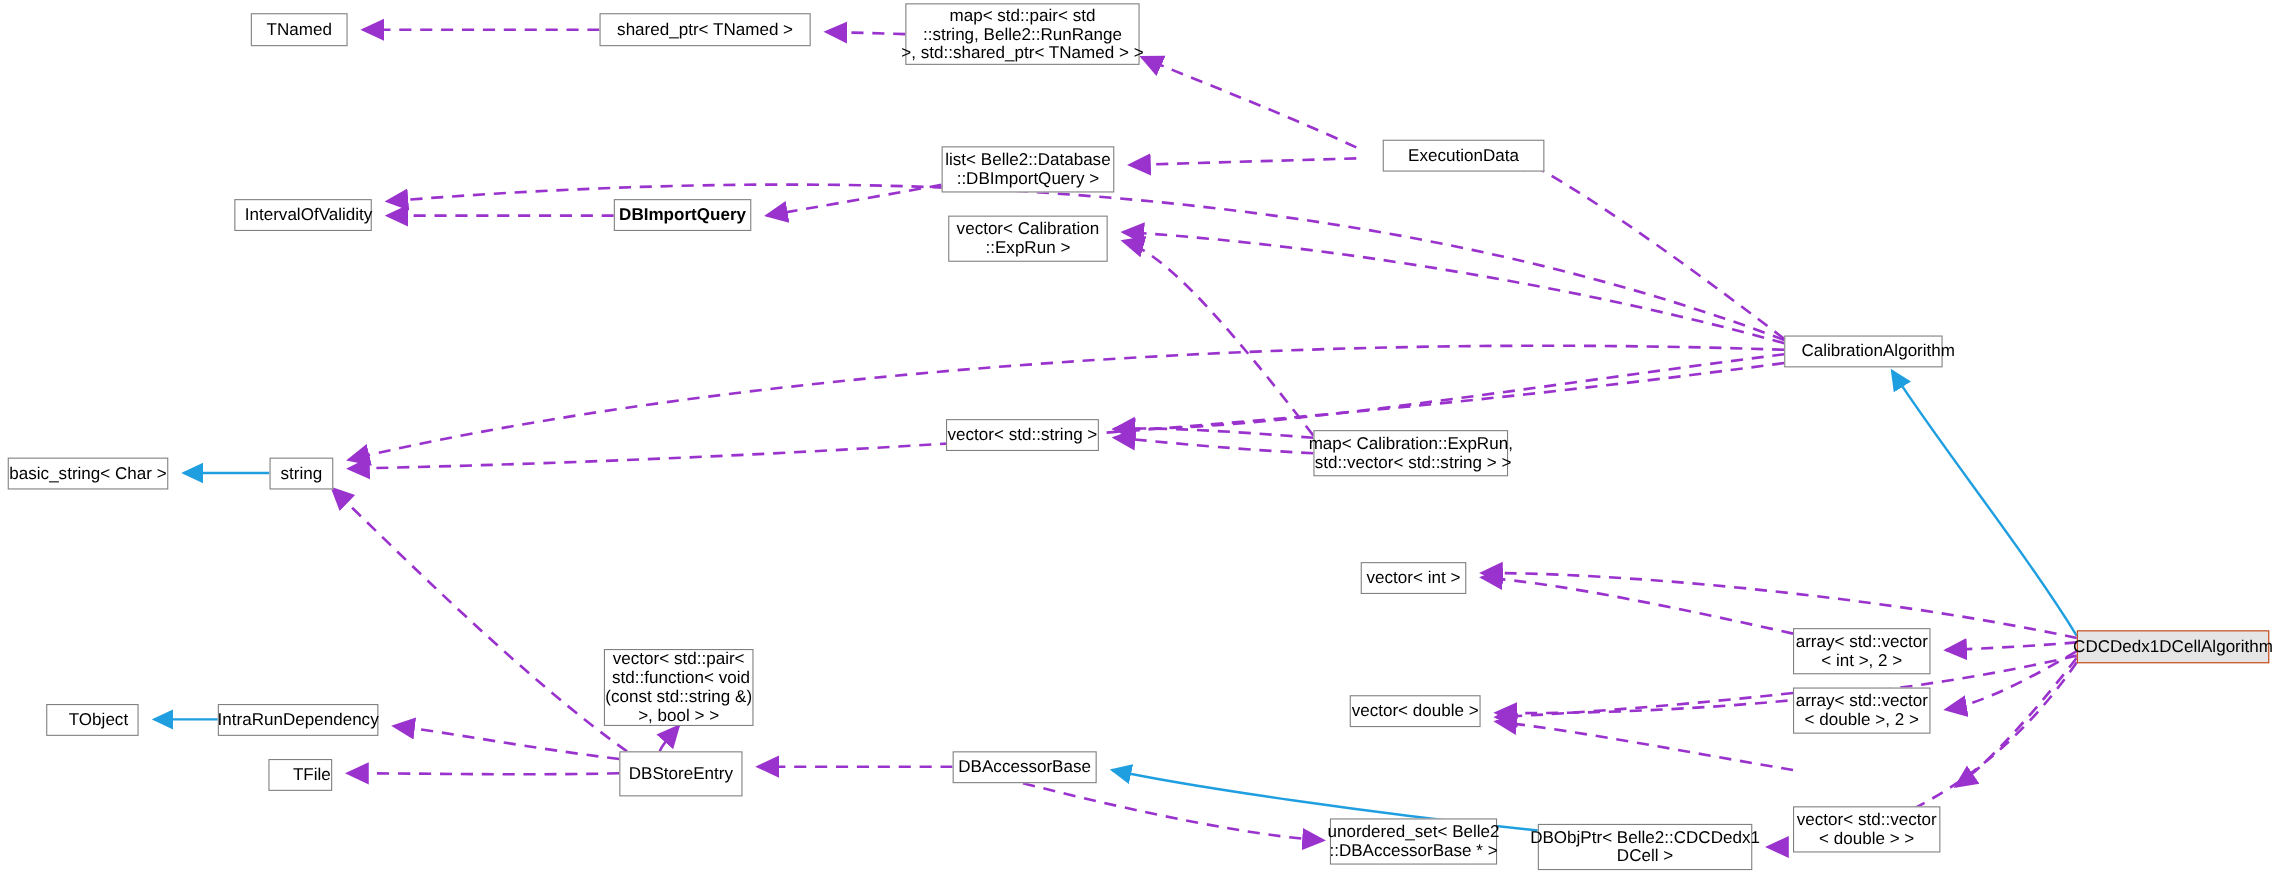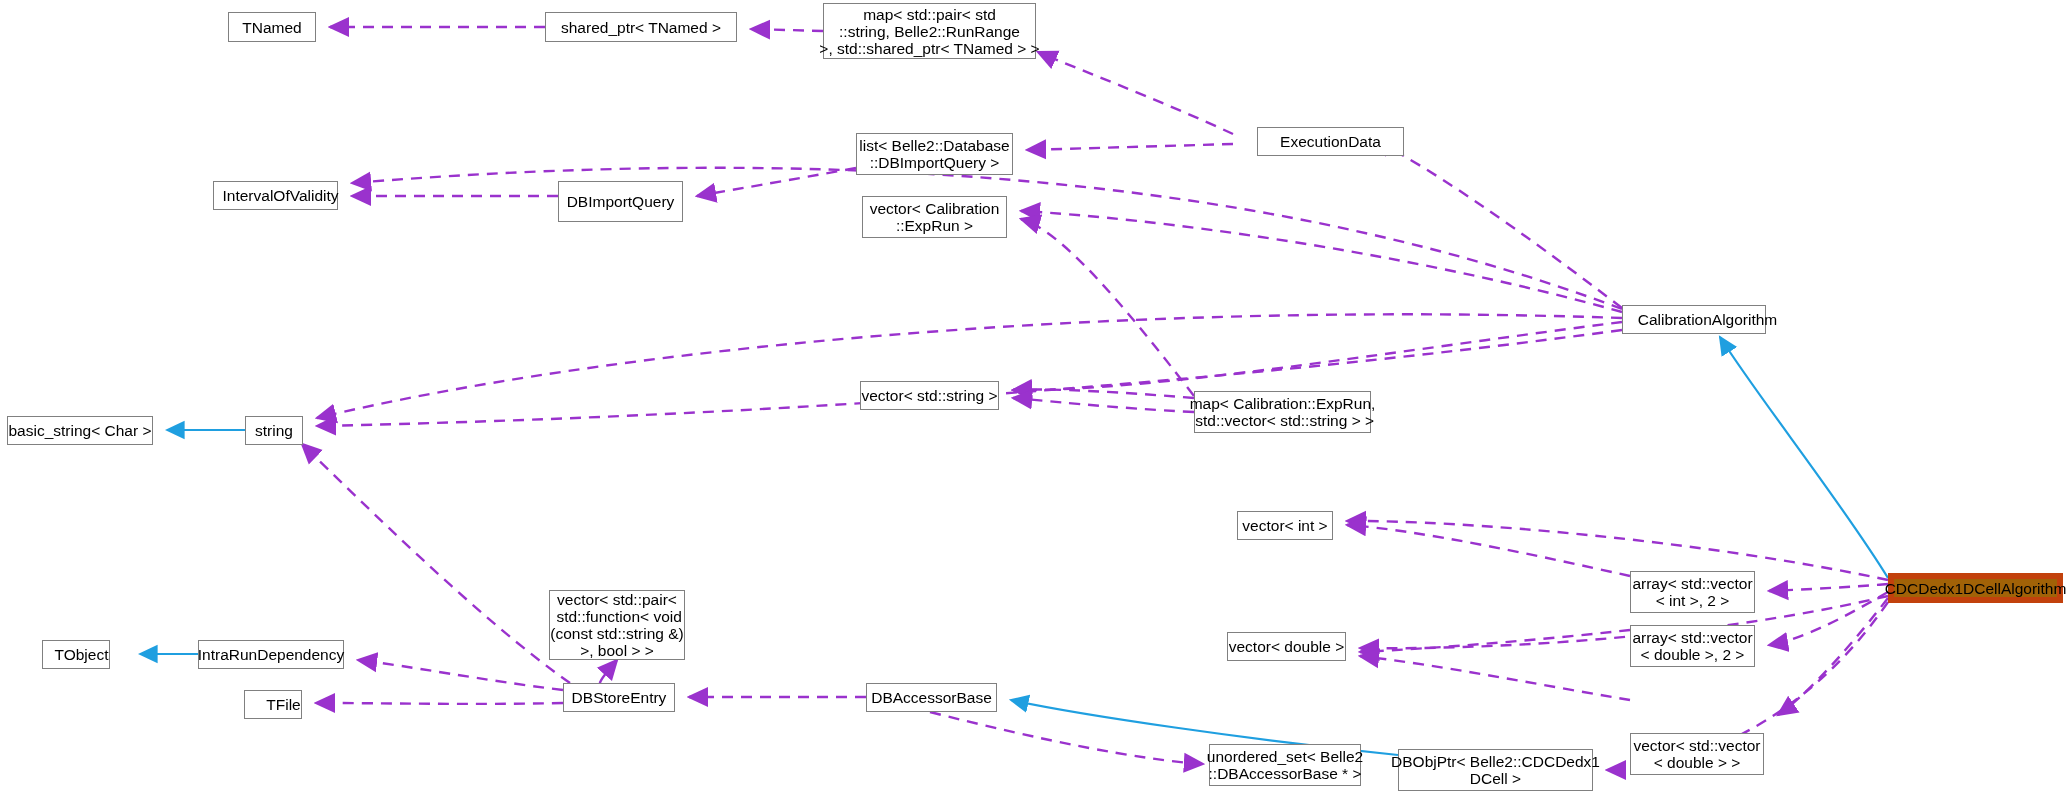--- a/index.html
+++ b/index.html
@@ -110,7 +110,7 @@
       <div class="node" style="left: 856px; top: 133px; width: 157px; height: 42px;"><span class="node-label">list&lt; Belle2::Database
 ::DBImportQuery &gt;</span></div>
       <div class="node" style="left: 213px; top: 181px; width: 125px; height: 29px; padding-left: 10px;"><span class="node-label">IntervalOfValidity</span></div>
-      <div class="node" style="left: 558px; top: 181px; width: 125px; height: 41px;"><span class="node-label">DBImportQuery</span></div>
+      <div class="node" style="left: 558px; top: 181px; width: 125px; height: 29px; font-weight: bold;"><span class="node-label">DBImportQuery</span></div>
       <div class="node" style="left: 862px; top: 196px; width: 145px; height: 42px;"><span class="node-label">vector&lt; Calibration
 ::ExpRun &gt;</span></div>
       <div class="node" style="left: 1622px; top: 305px; width: 144px; height: 29px; padding-left: 27px;"><span class="node-label">CalibrationAlgorithm</span></div>

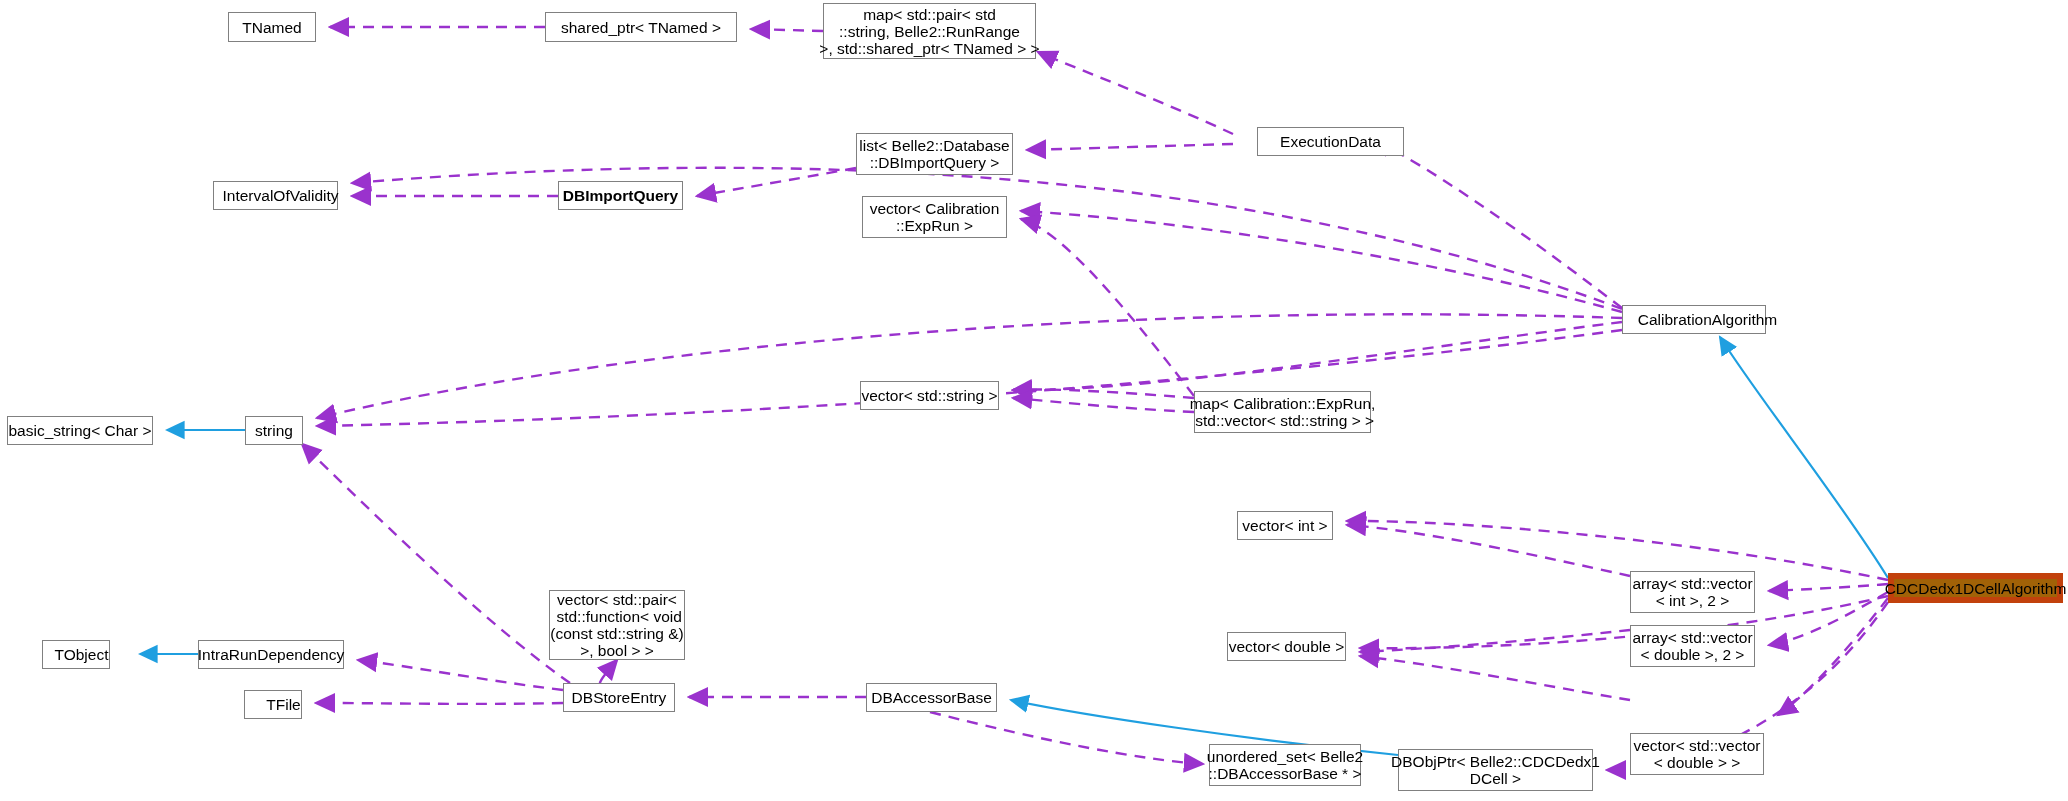--- a/index.html
+++ b/index.html
@@ -40,8 +40,8 @@
     z-index: 5;
   }
   .node.highlight {
-    background: #a16207;
-    border: 6px solid #c2410c;
+    background: #e5e5e5;
+    border: 1px solid #c2410c;
   }
   .node-label {
     display: block;

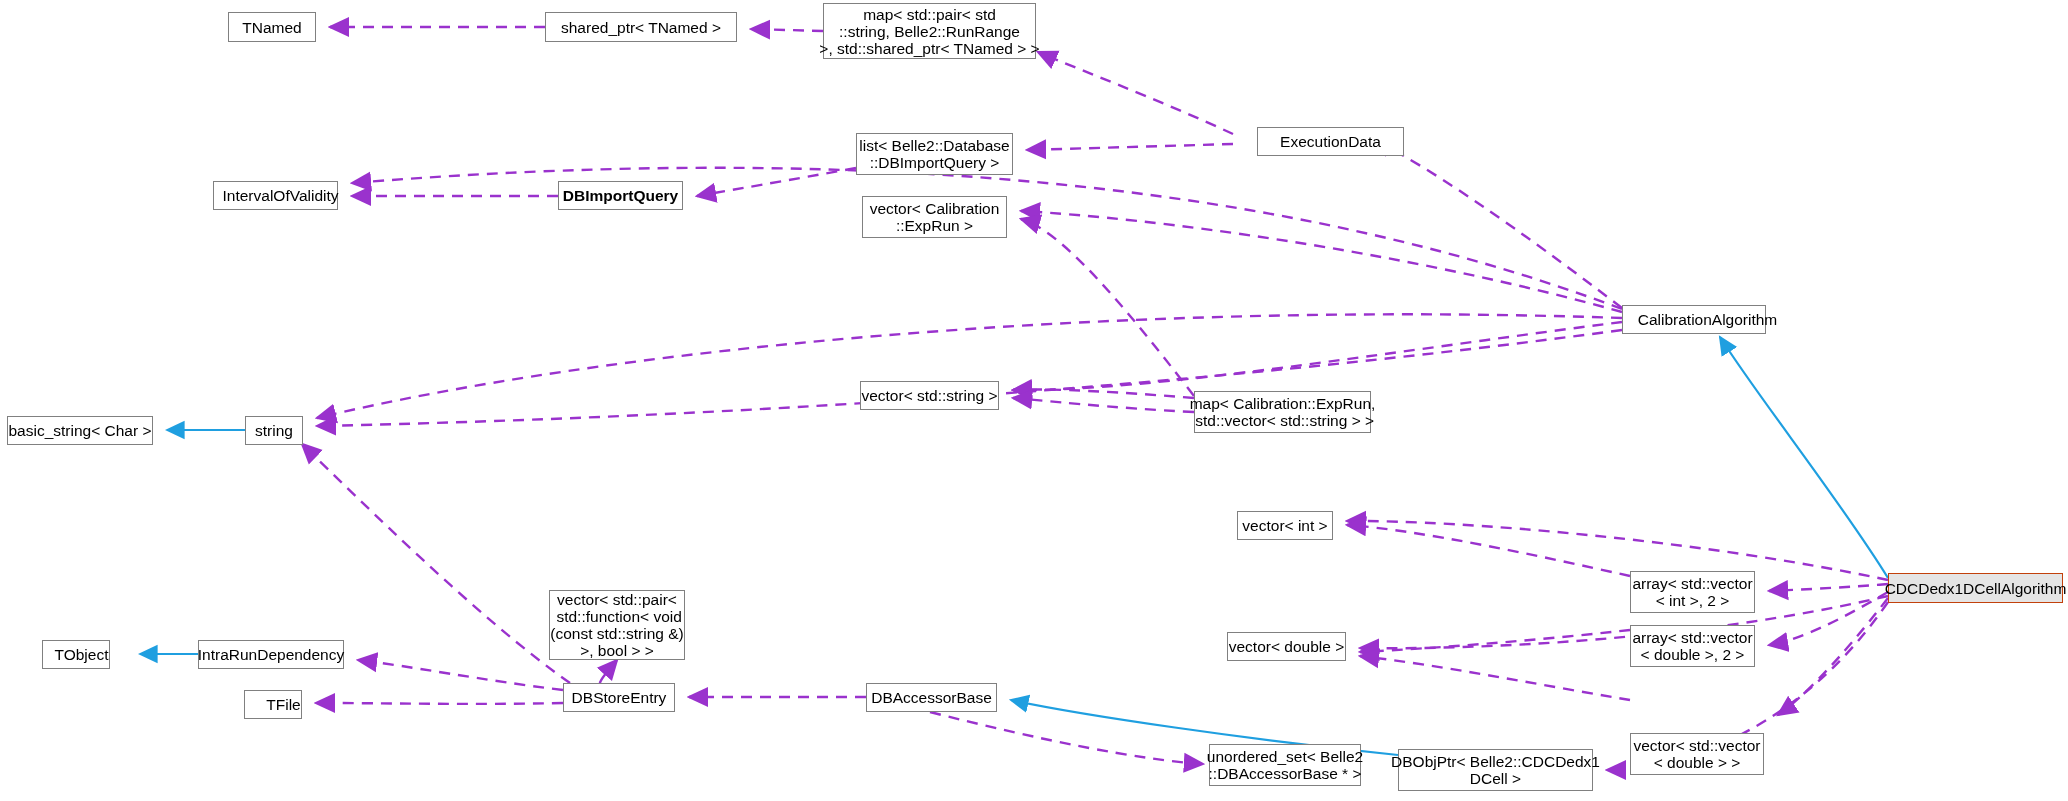--- a/index.html
+++ b/index.html
@@ -129,7 +129,7 @@
       <div class="node" style="left: 1227px; top: 632px; width: 119px; height: 29px;"><span class="node-label">vector&lt; double &gt;</span></div>
       <div class="node" style="left: 1630px; top: 625px; width: 125px; height: 42px;"><span class="node-label">array&lt; std::vector
 &lt; double &gt;, 2 &gt;</span></div>
-      <div class="node" style="left: 42px; top: 640px; width: 68px; height: 29px; padding-left: 11px;"><span class="node-label">TObject</span></div>
+      <div class="node" style="left: 42px; top: 640px; width: 84px; height: 29px; padding-left: 11px;"><span class="node-label">TObject</span></div>
       <div class="node" style="left: 198px; top: 640px; width: 146px; height: 29px;"><span class="node-label">IntraRunDependency</span></div>
       <div class="node" style="left: 1630px; top: 697px; width: 134px; height: 42px; margin-top: 36px;"><span class="node-label">vector&lt; std::vector
 &lt; double &gt; &gt;</span></div>

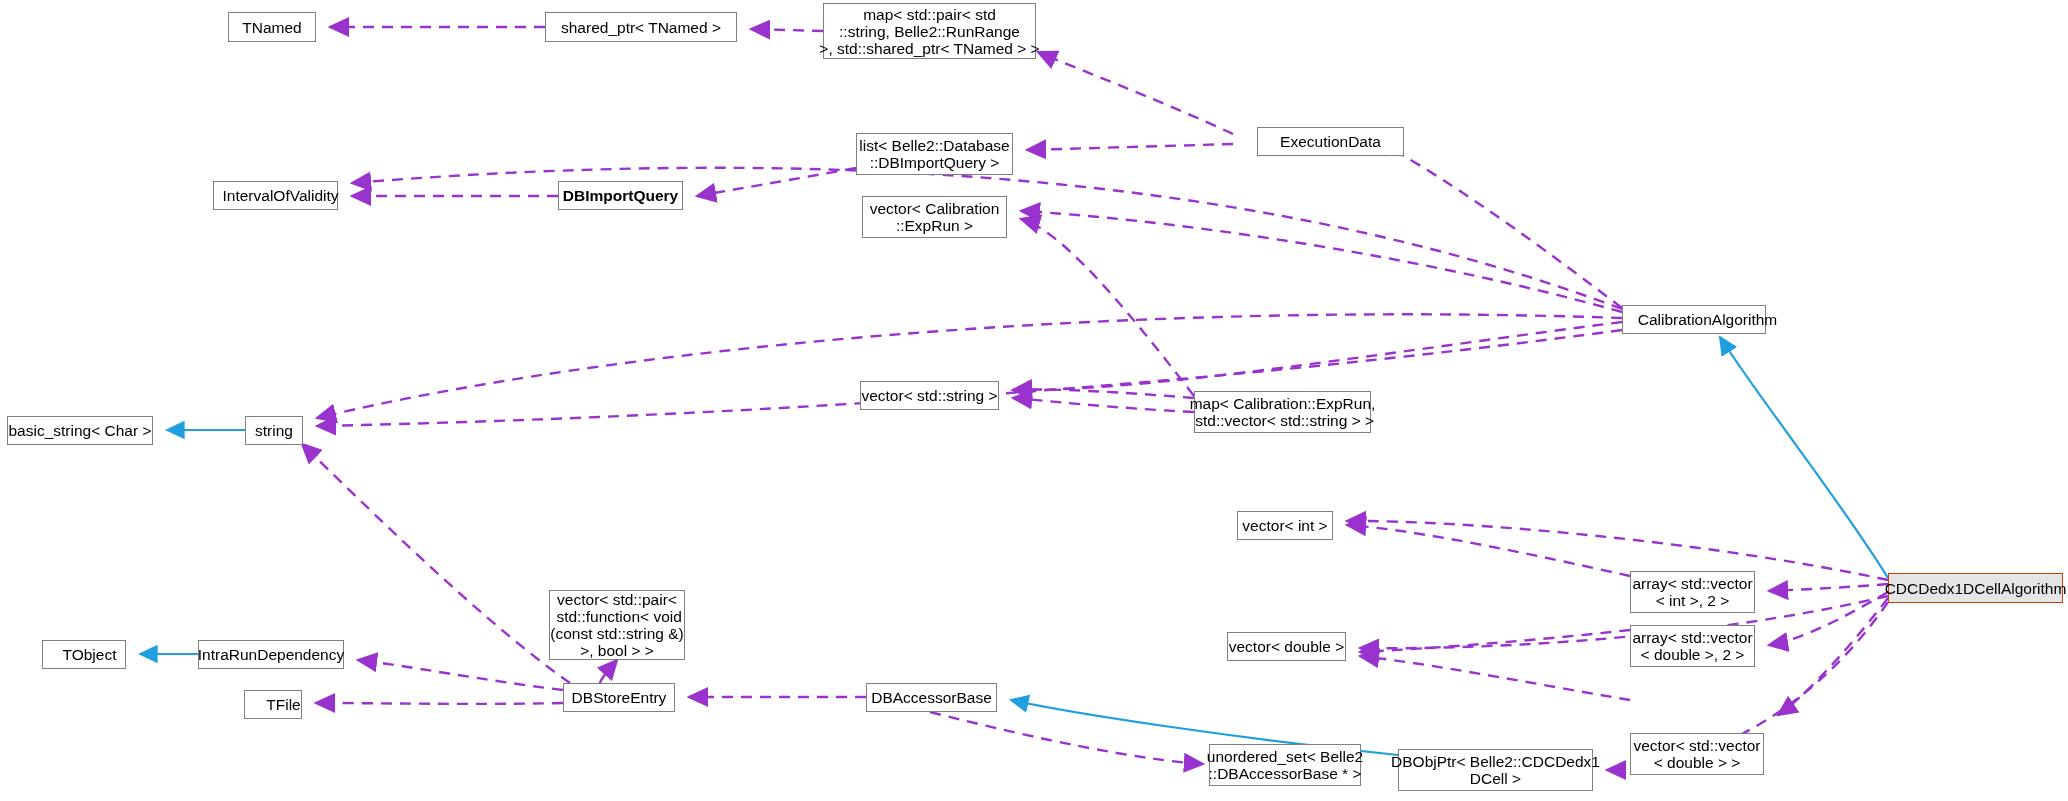--- a/index.html
+++ b/index.html
@@ -134,7 +134,7 @@
       <div class="node" style="left: 1630px; top: 697px; width: 134px; height: 42px; margin-top: 36px;"><span class="node-label">vector&lt; std::vector
 &lt; double &gt; &gt;</span></div>
       <div class="node" style="left: 244px; top: 690px; width: 58px; height: 29px; padding-left: 21px;"><span class="node-label">TFile</span></div>
-      <div class="node" style="left: 563px; top: 683px; width: 112px; height: 29px;"><span class="node-label">DBStoreEntry</span></div>
+      <div class="node" style="left: 563px; top: 683px; width: 112px; height: 41px;"><span class="node-label">DBStoreEntry</span></div>
       <div class="node" style="left: 866px; top: 683px; width: 131px; height: 29px;"><span class="node-label">DBAccessorBase</span></div>
       <div class="node" style="left: 1209px; top: 744px; width: 152px; height: 42px;"><span class="node-label">unordered_set&lt; Belle2
 ::DBAccessorBase * &gt;</span></div>

